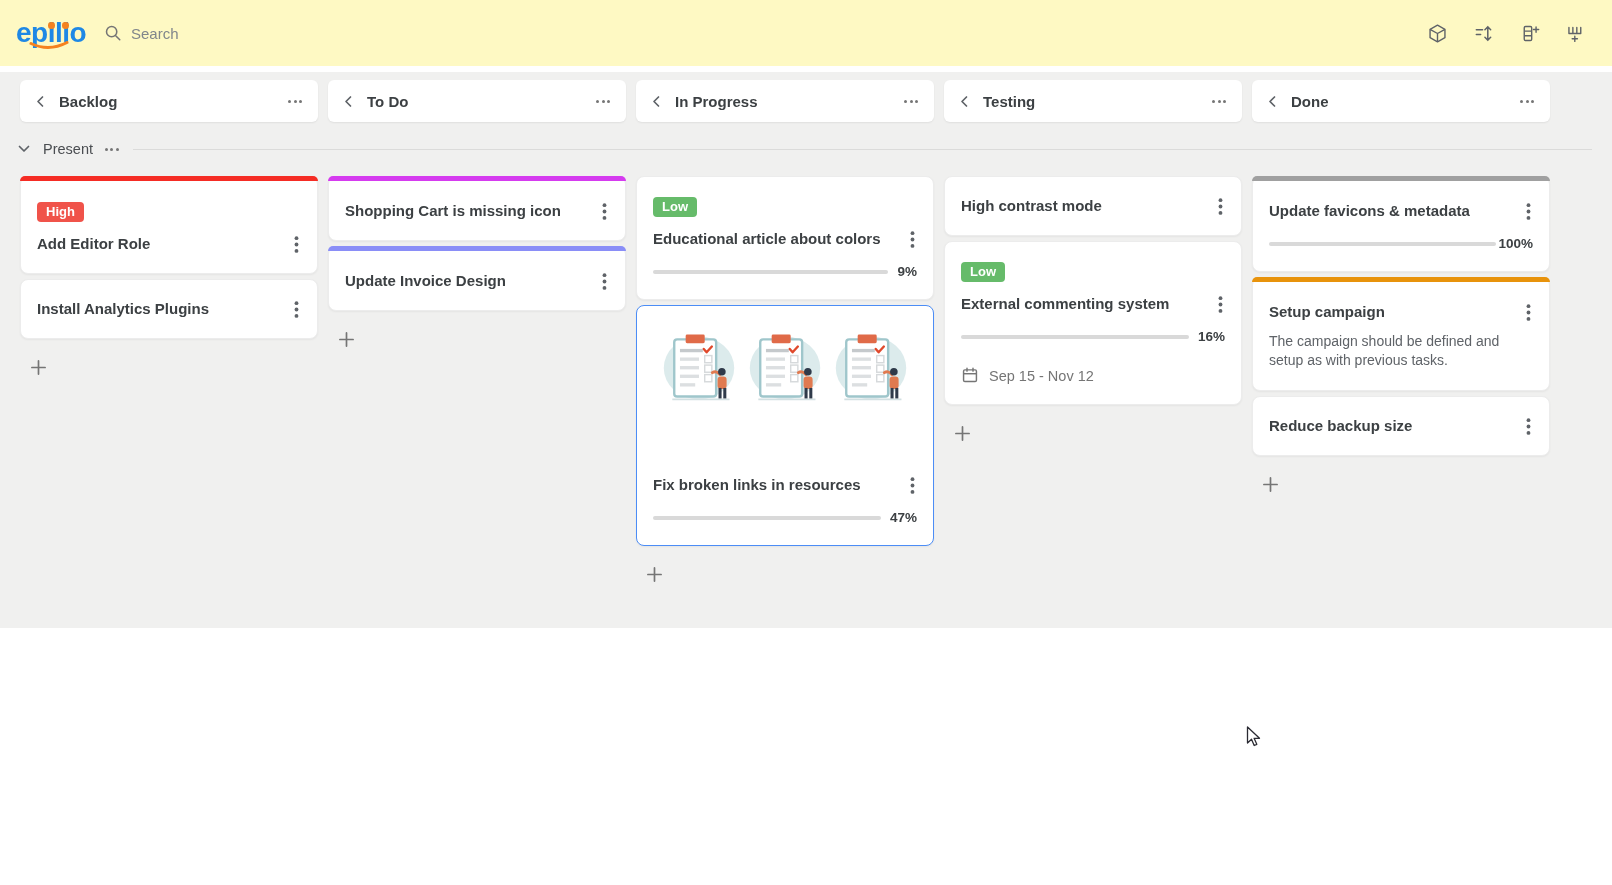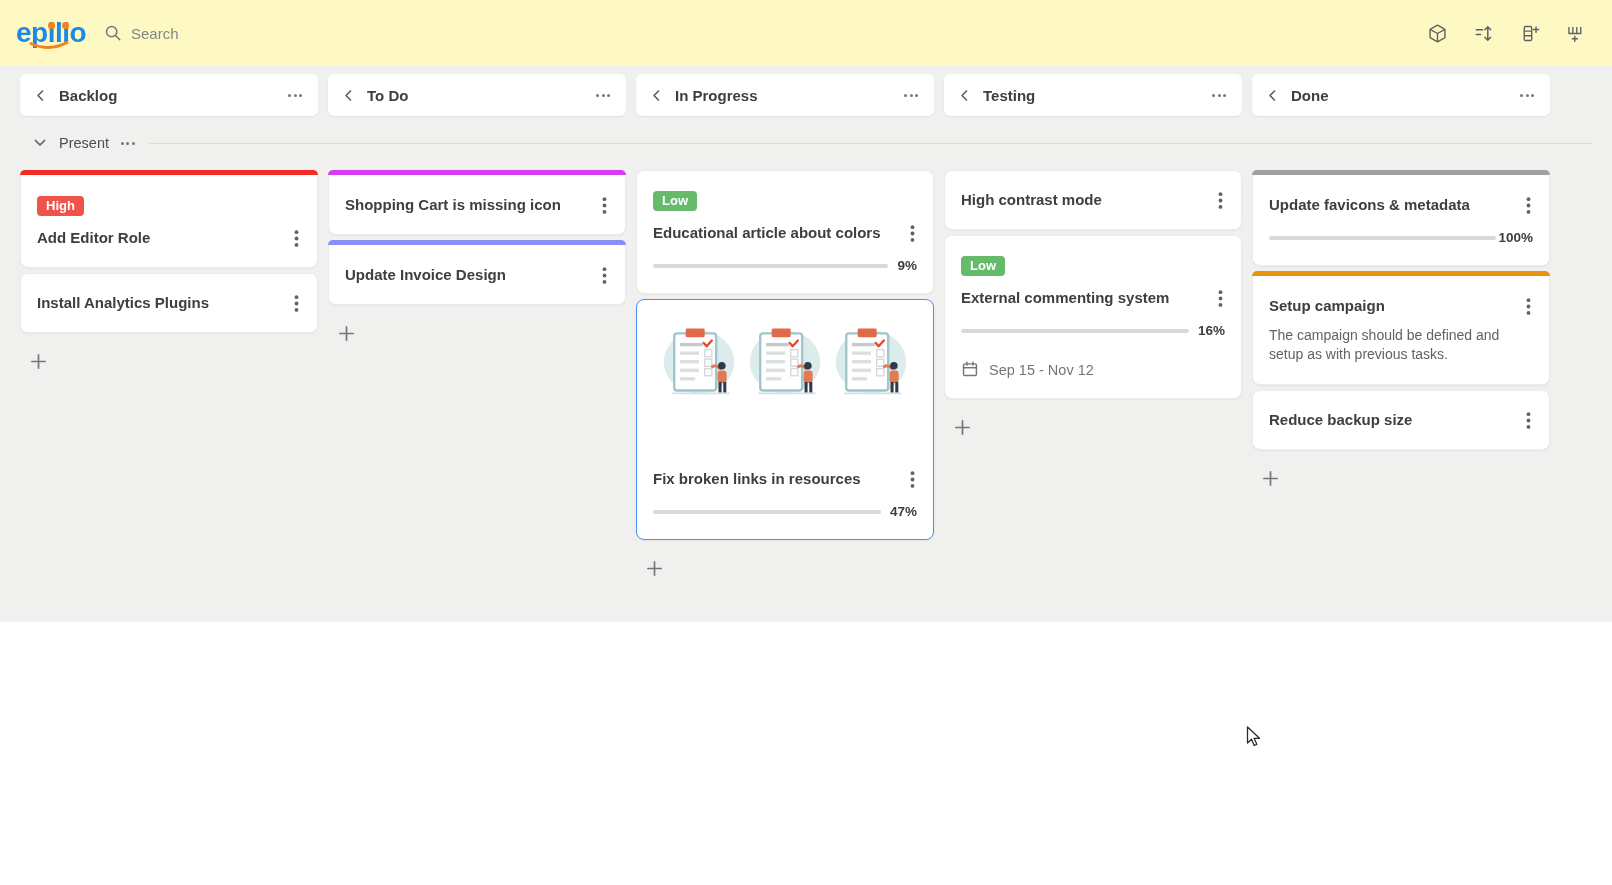--- a/index.html
+++ b/index.html
@@ -19,7 +19,7 @@
   .tb-icon { width:22px; height:22px; display:flex; align-items:center; justify-content:center; cursor:pointer; }
 
   
-  .board { position:absolute; left:0; top:66px; width:1612px; height:556px; background:#f0f0ef; padding-top:8px; }
+  .board { position:absolute; left:0; top:72px; width:1612px; height:556px; background:#f0f0ef; padding-top:8px; }
   .headers-row, .lanes { display:flex; gap:10px; padding-left:20px; }
   .col-header { width:298px; height:42px; background:#fff; border-radius:6px;
     box-shadow:0 1px 2px rgba(0,0,0,.07); display:flex; align-items:center; padding:0 14px; }

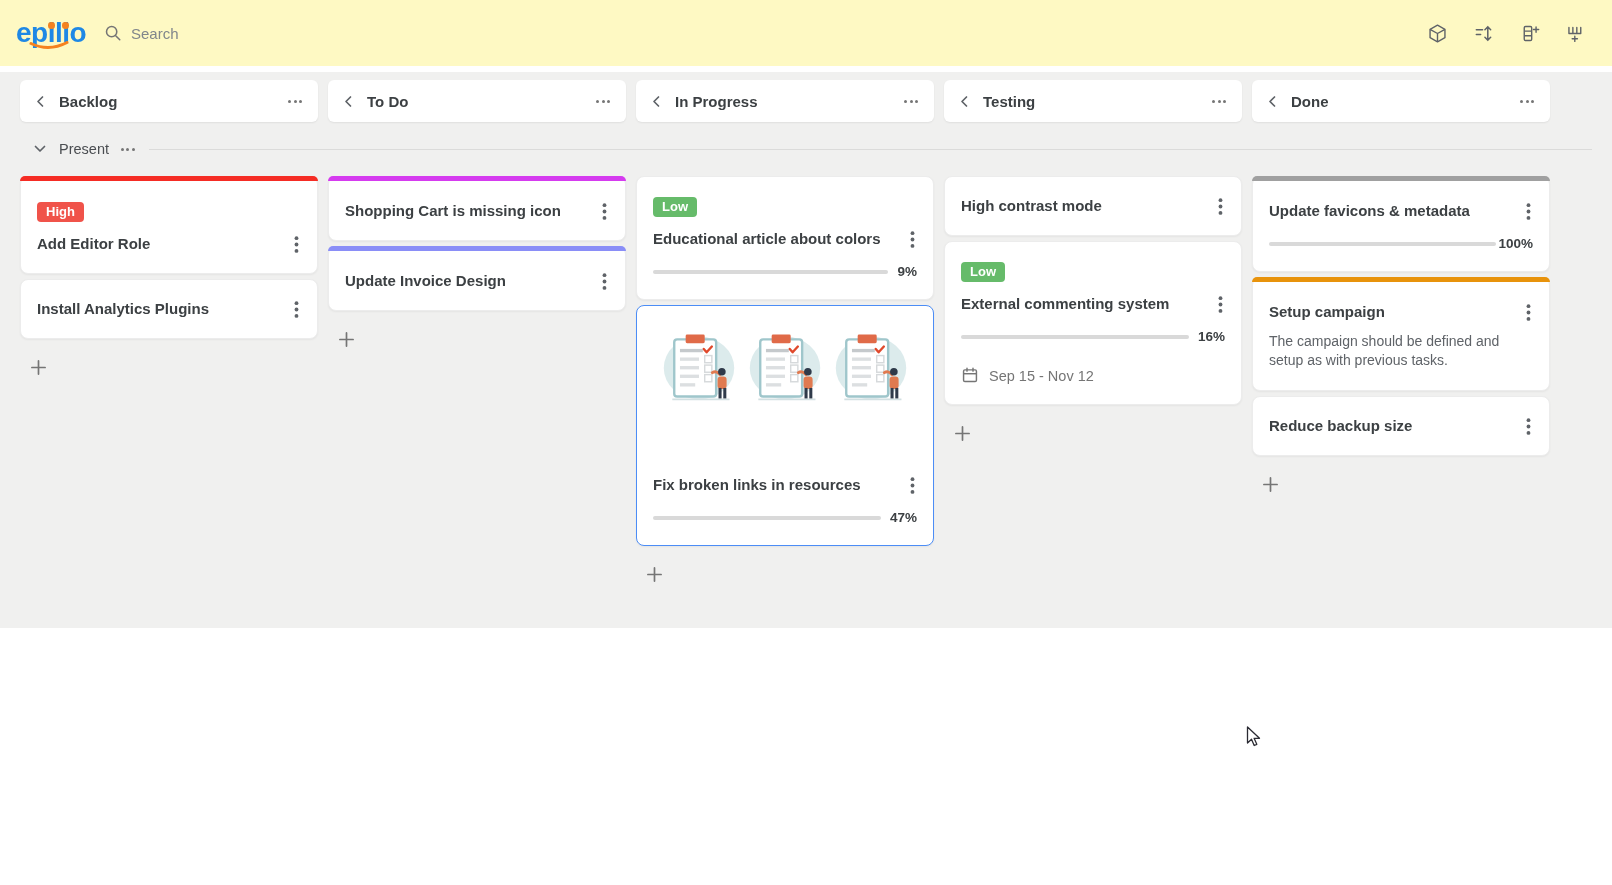--- a/index.html
+++ b/index.html
@@ -27,7 +27,7 @@
   .menu-dots { margin-left:auto; display:flex; gap:2.5px; cursor:pointer; padding:4px 2px; }
   .menu-dots i { width:3px; height:3px; border-radius:50%; background:#757575; }
 
-  .swimlane { display:flex; align-items:center; height:22px; margin-top:16px; padding-left:33px; }
+  .swimlane { display:flex; align-items:center; height:22px; margin-top:16px; padding-left:17px; }
   .swim-label { font-size:14.5px; color:#4a4d51; margin:0 10px 0 12px; }
   .swim-divider { flex:1; height:1px; background:#dbdbda; margin:0 20px 0 12px; }
 

